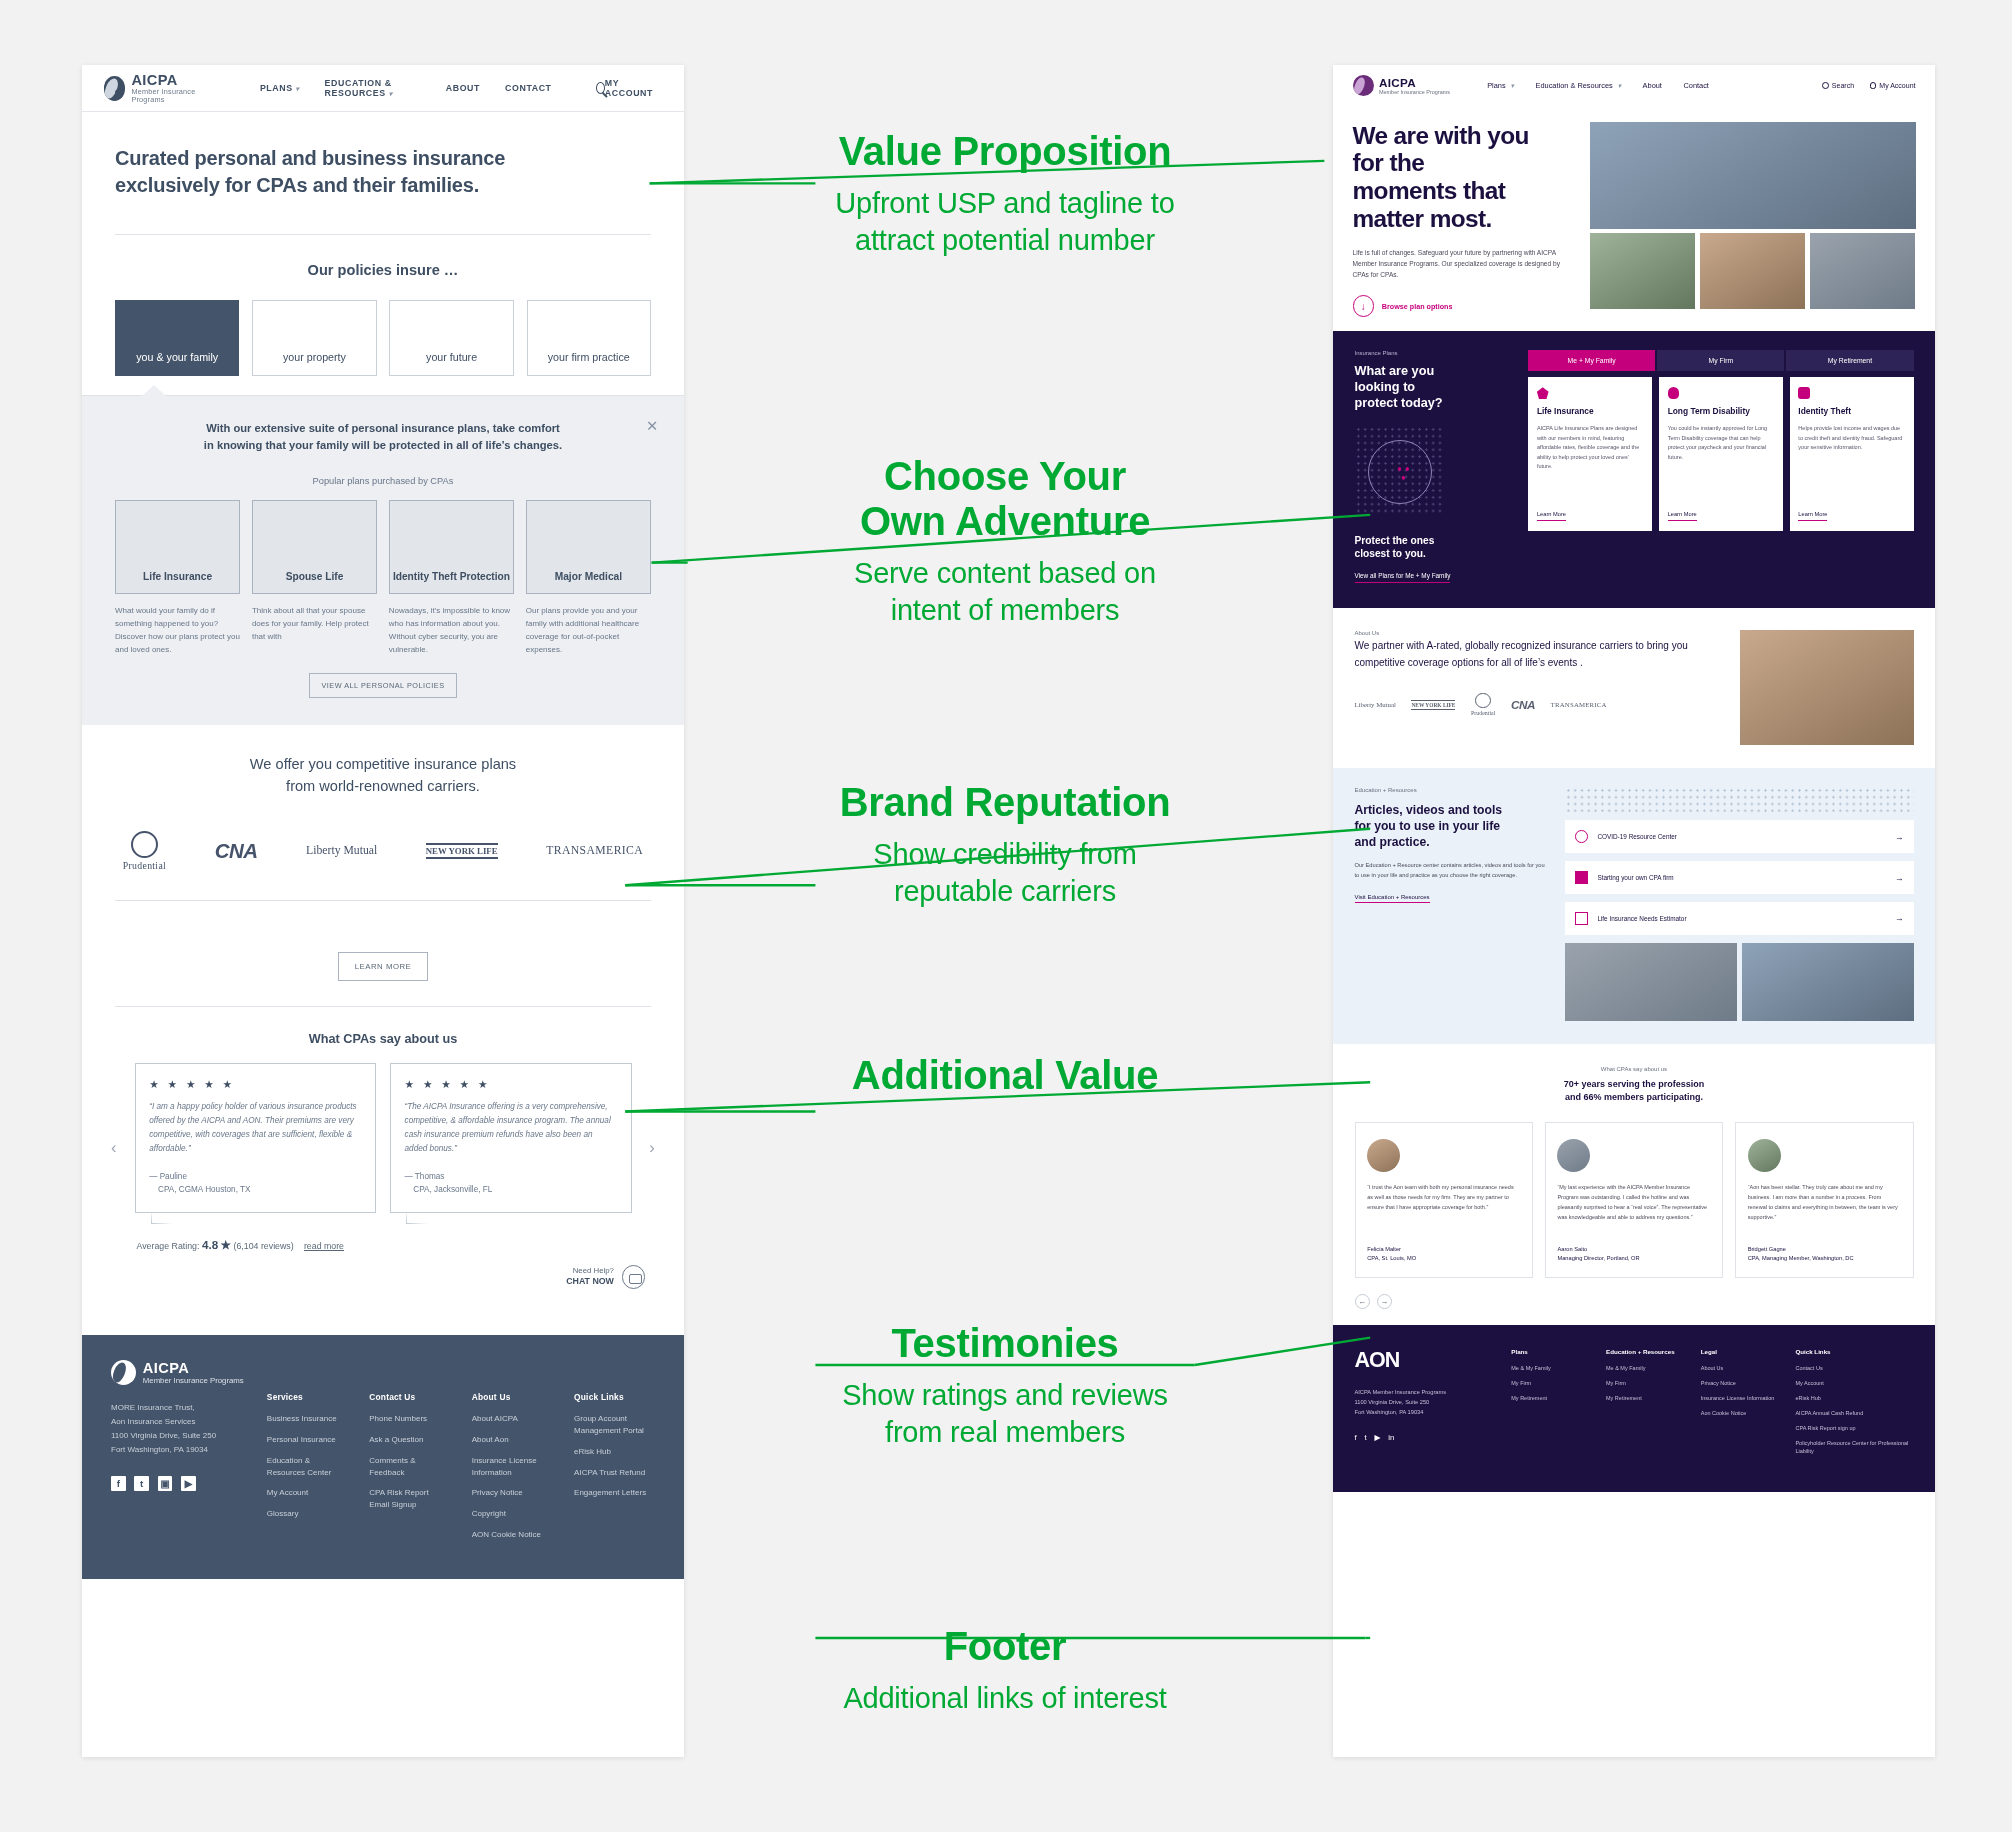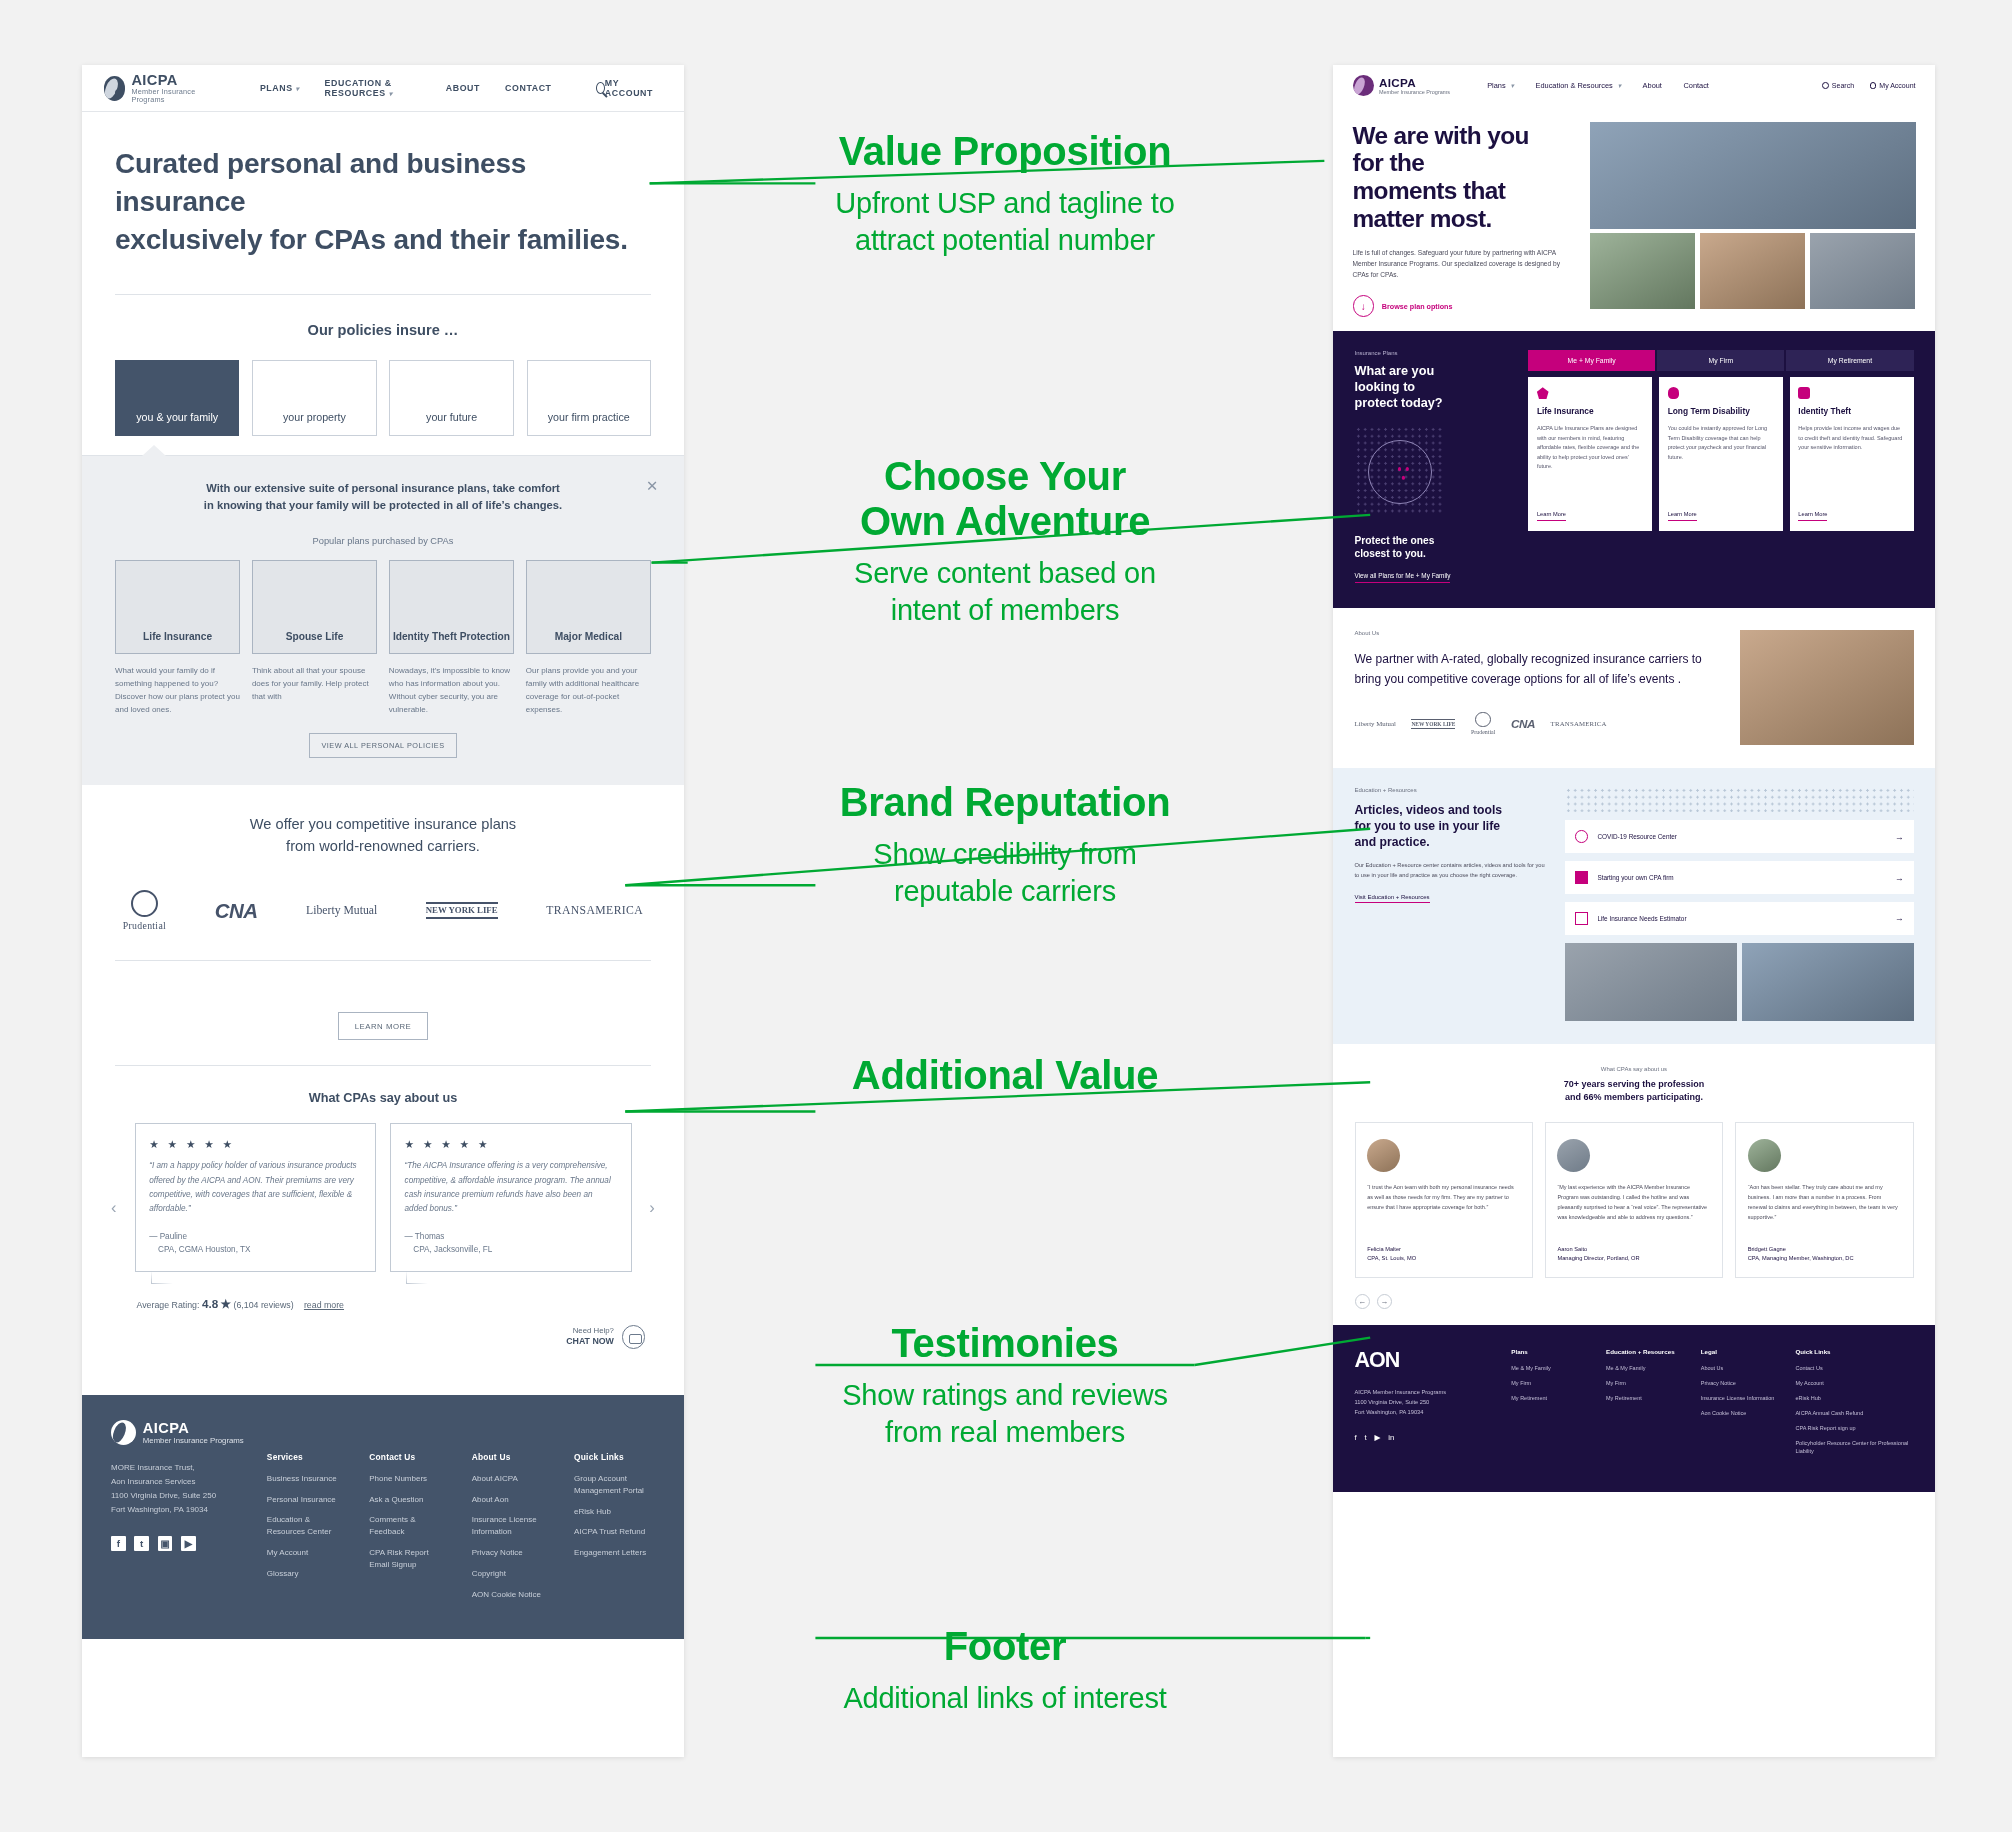--- a/index.html
+++ b/index.html
@@ -71,7 +71,7 @@
   .l-account { margin-left:auto; font-size:8.8px; font-weight:bold; color:#3e4e63; letter-spacing:0.6px; }
 
   .l-hero { padding: 33px 33px 0 33px; }
-  .l-hero h1 { font-size: 28px; line-height: 1.36; color: #3e4e63; font-weight: bold; letter-spacing:-0.2px;}
+  .l-hero h1 { font-size: 20px; line-height: 1.36; color: #3e4e63; font-weight: bold; letter-spacing:-0.2px;}
   .l-rule { height:1px; background:#dfe3e8; margin: 35px 33px 0 33px; }
 
   .l-subhead { text-align:center; font-size:14.6px; font-weight:bold; color:#3e4e63; margin-top: 27px; }

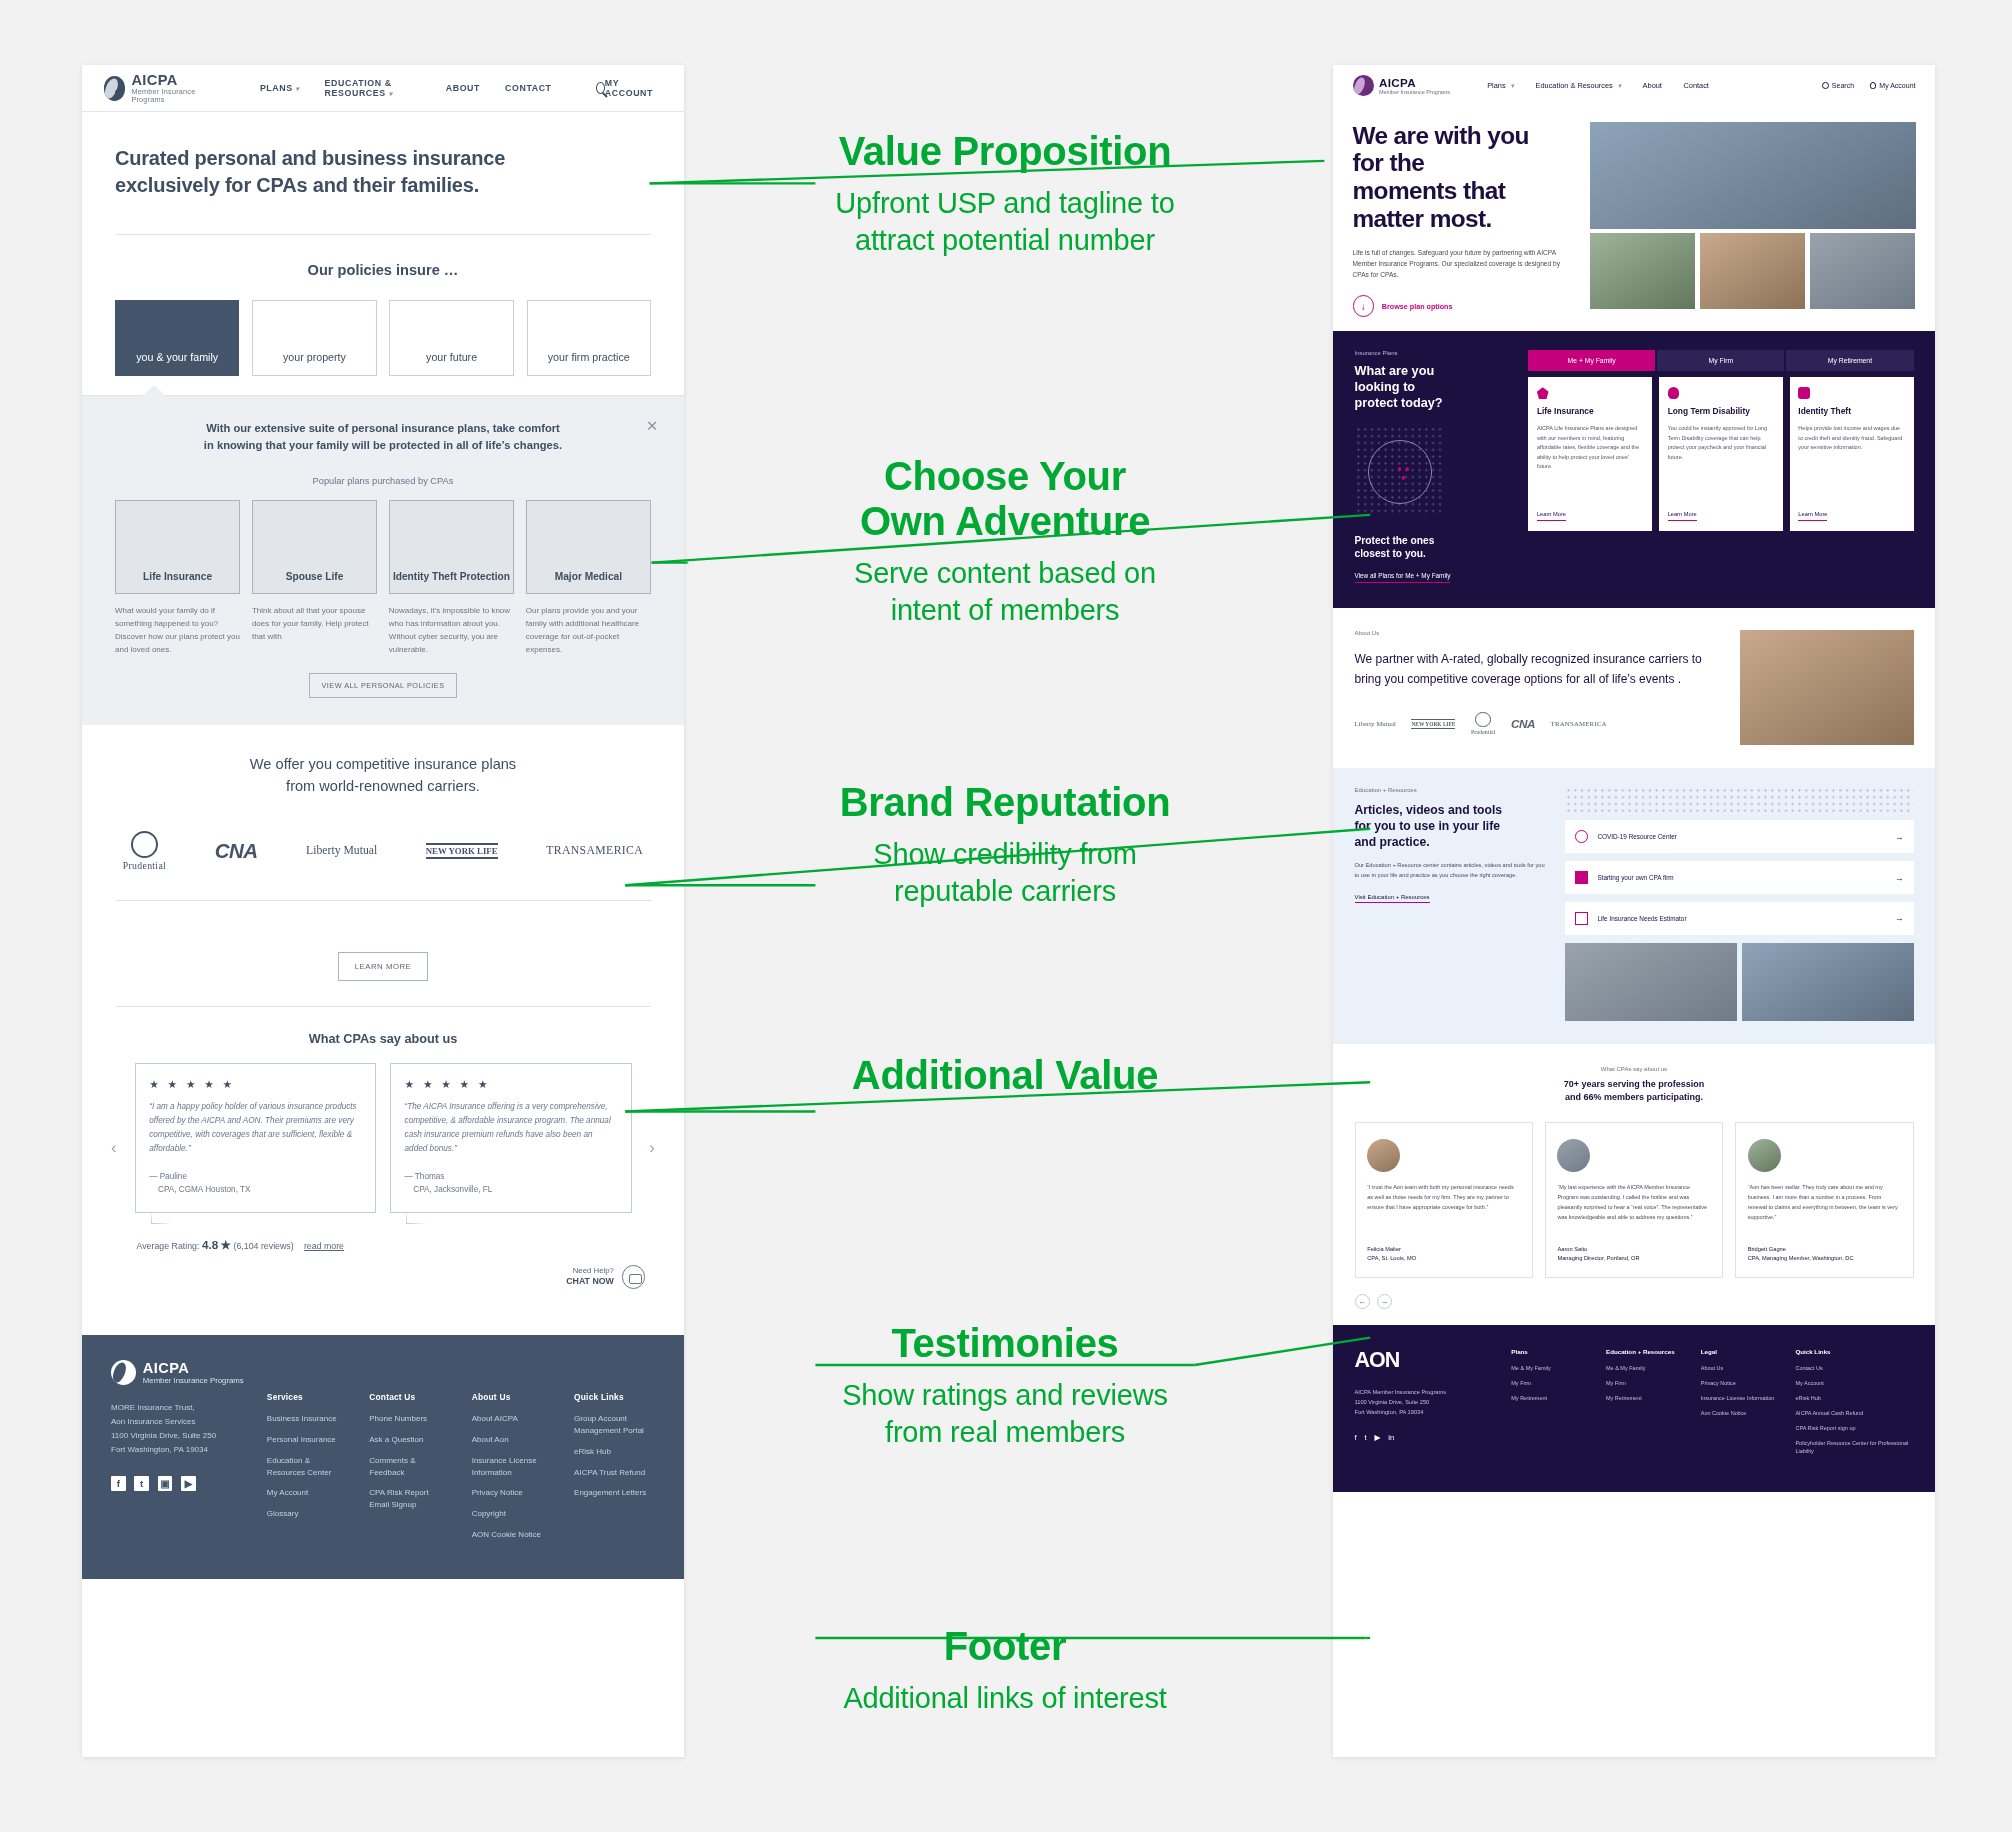--- a/index.html
+++ b/index.html
@@ -231,7 +231,7 @@
   .r-about { padding: 21.5px 21.5px 23.4px 21.5px; display:flex; gap: 15.6px; }
   .ra-left { flex:1; }
   .ra-eyebrow { font-size: 6px; color:#6b7180; }
-  .ra-text { font-size: 12px; color:#1c1040; line-height:1.74; margin-top: 13px;}
+  .ra-text { font-size: 10px; color:#1c1040; line-height:1.74; margin-top: 1px;}
   .ra-carriers { display:flex; align-items:center; gap: 15.6px; margin-top: 21.5px;}
   .rc { color:#5a6070; text-align:center; }
   .rc-lib { font-family:"Liberation Serif",serif; font-size:6.8px; line-height:1.05;}

